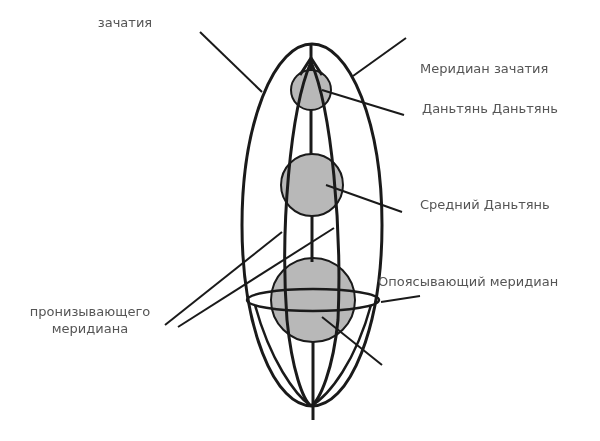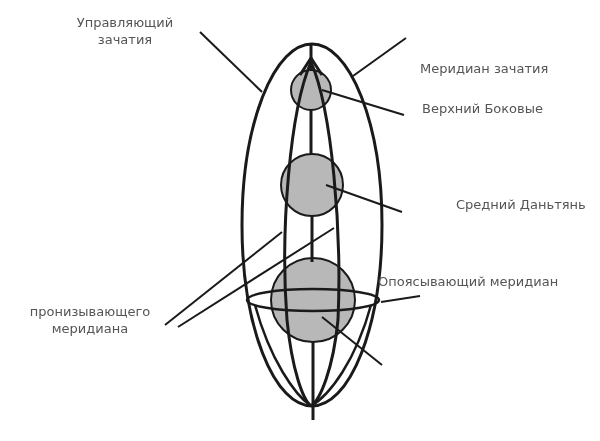--- a/index.html
+++ b/index.html
@@ -50,7 +50,6 @@
   </svg>
 
   <div class="lbl center" style="left:70px; top:14px; width:110px;">
-    <div>Управляющий</div>
     <div>зачатия</div>
   </div>
   <div class="lbl" style="left:420px; top:16px;margin-top:44px;">Меридиан зачатия</div>

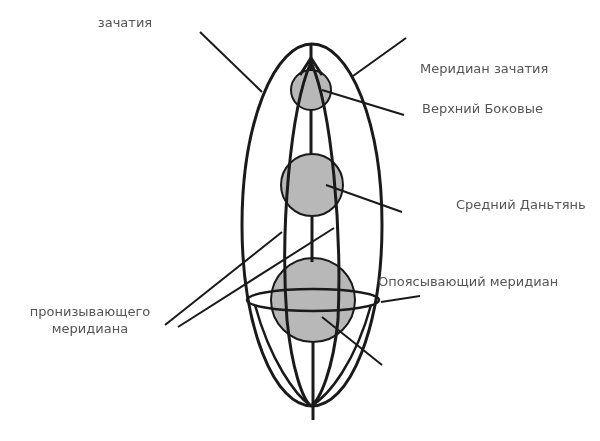--- a/index.html
+++ b/index.html
@@ -53,7 +53,7 @@
     <div>зачатия</div>
   </div>
   <div class="lbl" style="left:420px; top:16px;margin-top:44px;">Меридиан зачатия</div>
-  <div class="lbl" style="left:422px; top:100px;">Верхний Боковые</div>
+  <div class="lbl" style="left:422px; top:100px;">Даньтянь Даньтянь</div>
   <div class="lbl" style="left:420px; top:196px;margin-left:36px;">Средний Даньтянь</div>
   <div class="lbl" style="left:378px; top:273px;">Опоясывающий меридиан</div>
   <div class="lbl center" style="left:20px; top:303px; width:140px;">

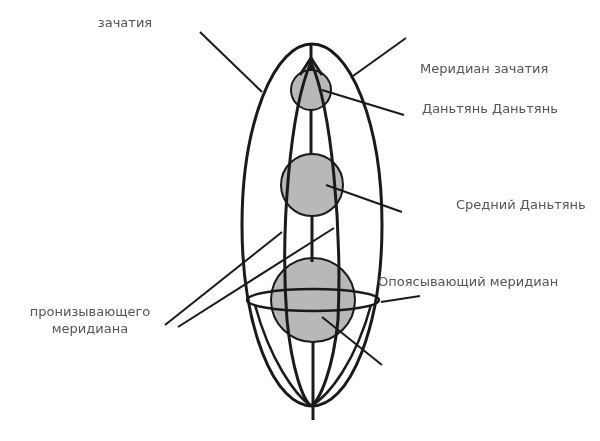--- a/index.html
+++ b/index.html
@@ -54,7 +54,7 @@
   </div>
   <div class="lbl" style="left:420px; top:16px;margin-top:44px;">Меридиан зачатия</div>
   <div class="lbl" style="left:422px; top:100px;">Даньтянь Даньтянь</div>
-  <div class="lbl" style="left:420px; top:196px;margin-left:36px;">Средний Даньтянь</div>
+  <div class="lbl" style="left:420px; top:196px;">Средний Даньтянь</div>
   <div class="lbl" style="left:378px; top:273px;">Опоясывающий меридиан</div>
   <div class="lbl center" style="left:20px; top:303px; width:140px;">
     <div>пронизывающего</div>

